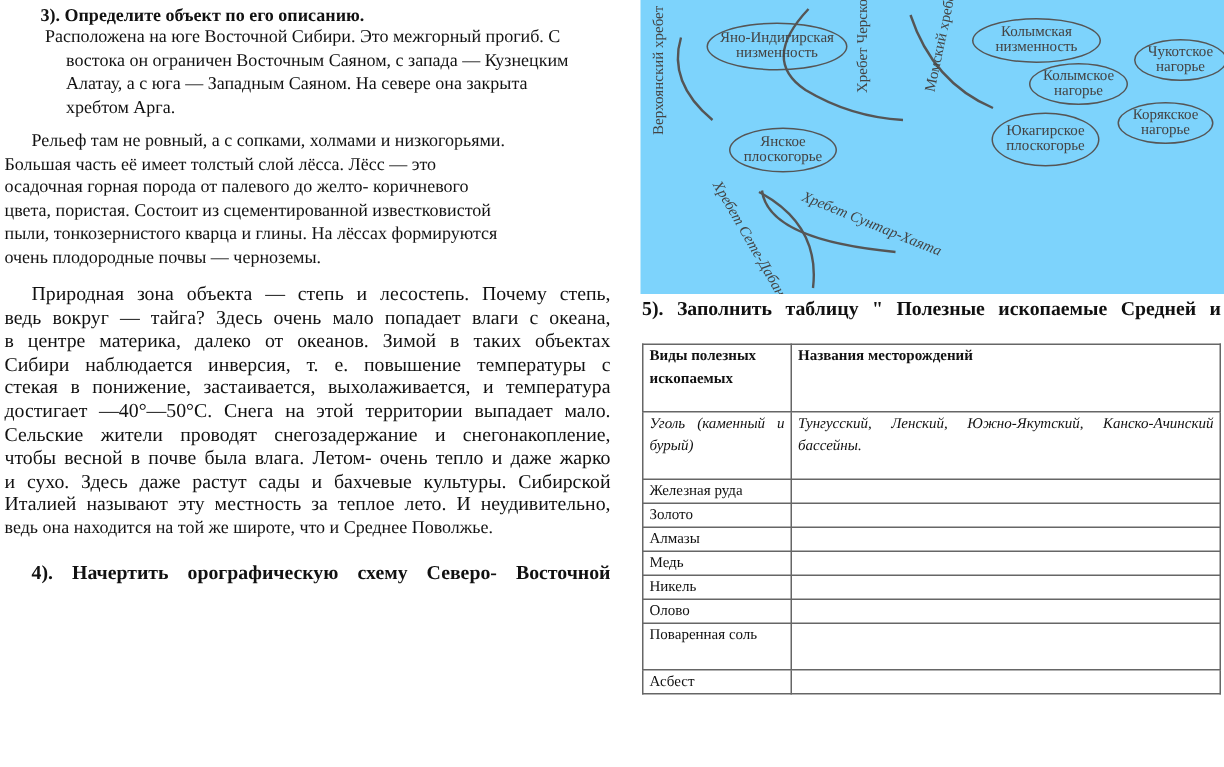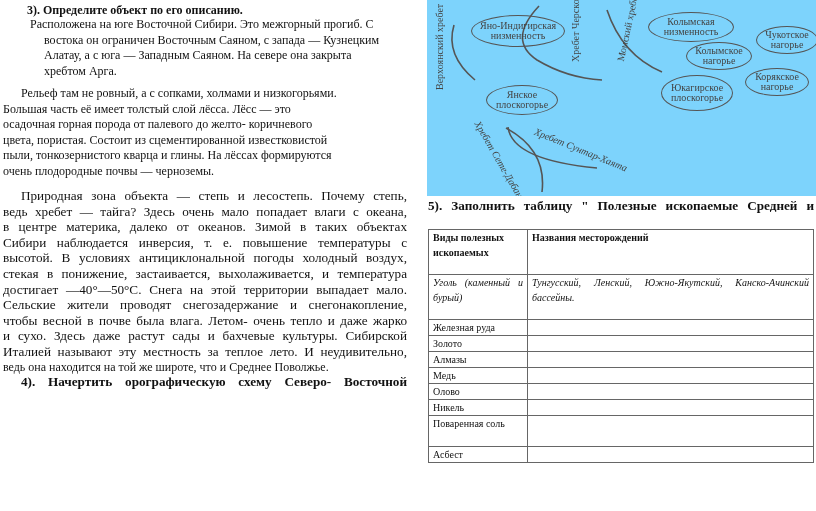--- a/index.html
+++ b/index.html
@@ -45,7 +45,7 @@
 
 <div class="abs" style="left:3px;top:188px;width:404px;">
   <div class="j" style="padding-left:18px">Природная зона объекта — степь и лесостепь. Почему степь,</div>
-  <div class="j">ведь хребет — тайга? Здесь очень мало попадает влаги с океана,</div>
+  <div class="j">ведь вокруг — тайга? Здесь очень мало попадает влаги с океана,</div>
   <div class="j">в центре материка, далеко от океанов. Зимой в таких объектах</div>
   <div class="j">Сибири наблюдается инверсия, т. е. повышение температуры с</div>
   <div class="j">высотой. В условиях антициклональной погоды холодный воздух,</div>

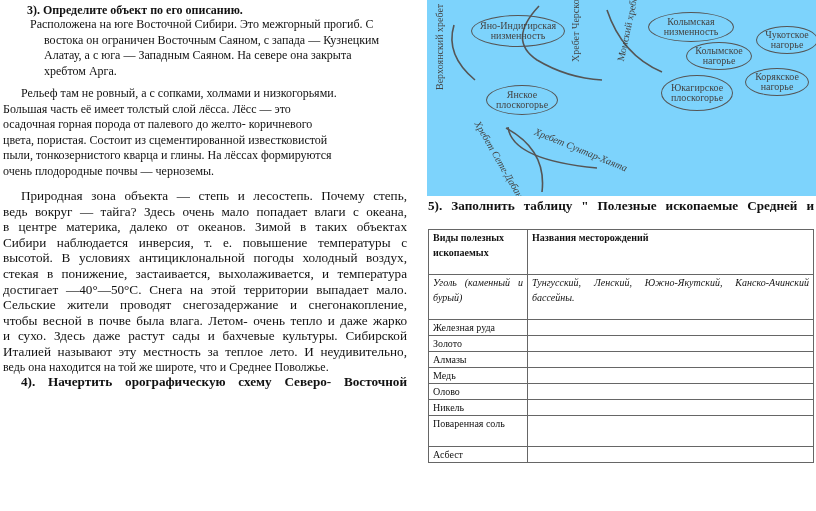--- a/index.html
+++ b/index.html
@@ -48,7 +48,6 @@
   <div class="j">ведь вокруг — тайга? Здесь очень мало попадает влаги с океана,</div>
   <div class="j">в центре материка, далеко от океанов. Зимой в таких объектах</div>
   <div class="j">Сибири наблюдается инверсия, т. е. повышение температуры с</div>
-  <div class="j">высотой. В условиях антициклональной погоды холодный воздух,</div>
   <div class="j">стекая в понижение, застаивается, выхолаживается, и температура</div>
   <div class="j">достигает —40°—50°С. Снега на этой территории выпадает мало.</div>
   <div class="j">Сельские жители проводят снегозадержание и снегонакопление,</div>

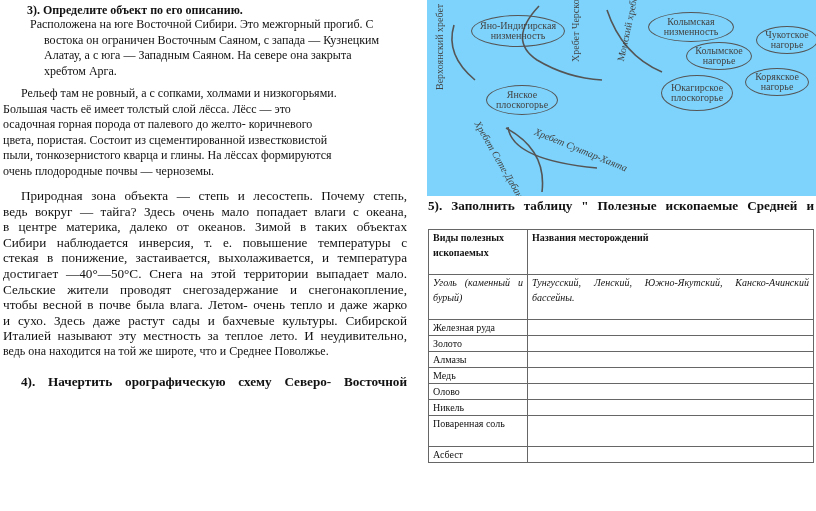--- a/index.html
+++ b/index.html
@@ -119,11 +119,11 @@
     <td></td>
   </tr>
   <tr>
-    <td class="c1">Олово</td>
+    <td class="c1">Никель</td>
     <td></td>
   </tr>
   <tr>
-    <td class="c1">Никель</td>
+    <td class="c1">Олово</td>
     <td></td>
   </tr>
   <tr>

